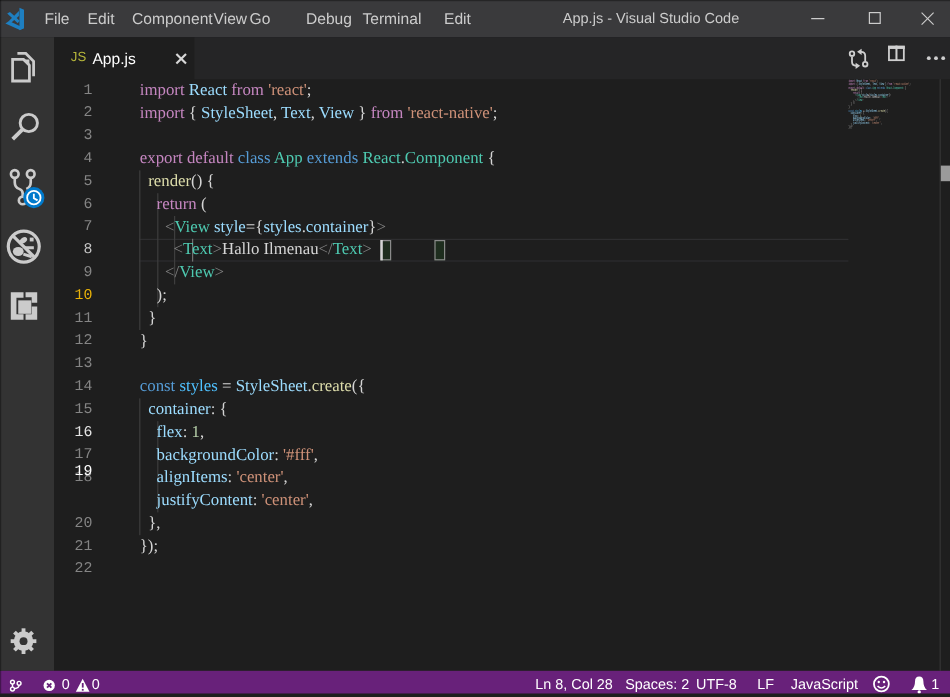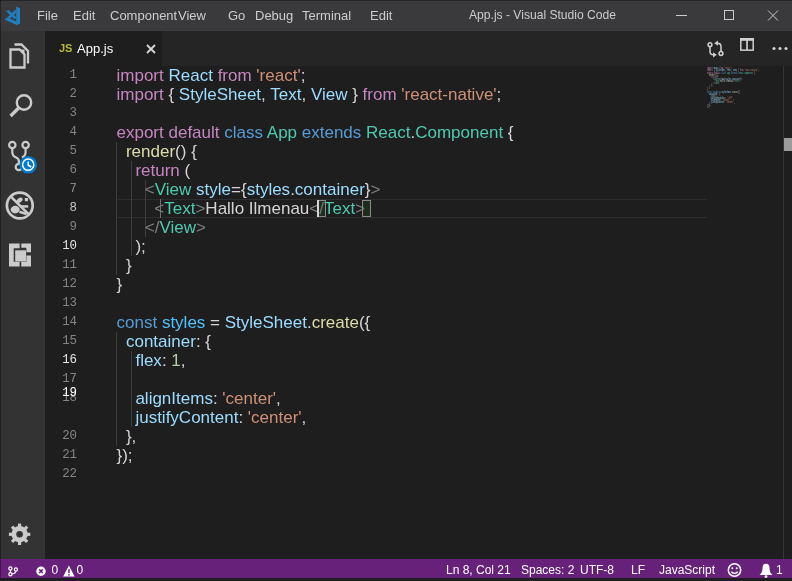--- a/index.html
+++ b/index.html
@@ -36,7 +36,7 @@
     <span class="menu" style="left:73px">Edit</span>
     <span class="menu" style="left:110px">Component</span>
     <span class="menu" style="left:178px">View</span>
-    <span class="menu" style="left:228px">Go</span>
+    <span class="menu" style="left:208px">Go</span>
     <span class="menu" style="left:255px">Debug</span>
     <span class="menu" style="left:302px">Terminal</span>
     <span class="menu" style="left:370px">Edit</span>

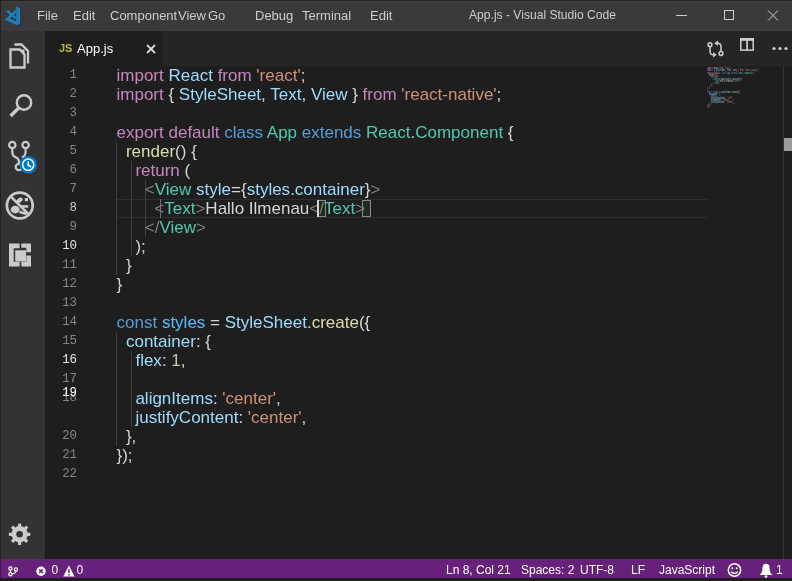--- a/index.html
+++ b/index.html
@@ -10,7 +10,7 @@
 #tabbar{position:absolute;left:45px;top:31px;width:747px;height:35px;background:#252526}
 #tab{position:absolute;left:0;top:0;width:117px;height:35px;background:#1e1e1e}
 #tabname{position:absolute;left:32px;top:0;height:35px;line-height:35px;font-size:13px;color:#ffffff}
-.jsbadge{position:absolute;left:14px;top:11px;font-size:11px;font-weight:bold;color:#b7b73b}
+.jsbadge{position:absolute;left:14px;top:11px;font-size:11px;font-weight:normal;color:#b7b73b}
 .ln{position:absolute;left:0;width:77.0px;height:19px;line-height:19px;text-align:right;font-family:"Liberation Mono",monospace;font-size:12.4px}
 .cl{position:absolute;left:116.5px;height:19px;line-height:19px;font-family:Liberation Sans, sans-serif;font-size:17px;white-space:pre}
 .guide{position:absolute;width:1px;background:#3e3e3e}

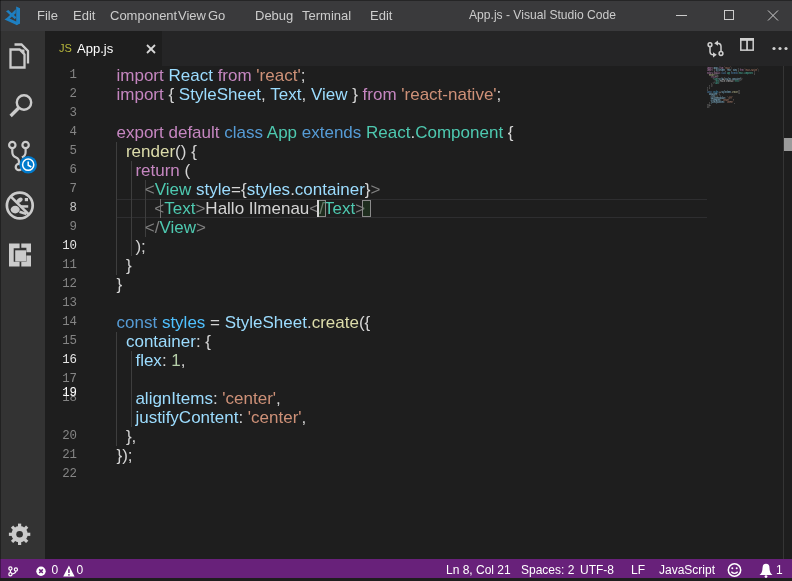--- a/index.html
+++ b/index.html
@@ -12,7 +12,7 @@
 #tabname{position:absolute;left:32px;top:0;height:35px;line-height:35px;font-size:13px;color:#ffffff}
 .jsbadge{position:absolute;left:14px;top:11px;font-size:11px;font-weight:normal;color:#b7b73b}
 .ln{position:absolute;left:0;width:77.0px;height:19px;line-height:19px;text-align:right;font-family:"Liberation Mono",monospace;font-size:12.4px}
-.cl{position:absolute;left:116.5px;height:19px;line-height:19px;font-family:Liberation Sans, sans-serif;font-size:17px;white-space:pre}
+.cl{position:absolute;left:116.5px;height:19px;line-height:19px;font-family:Liberation Serif, serif;font-size:14px;white-space:pre}
 .guide{position:absolute;width:1px;background:#3e3e3e}
 #curline{position:absolute;left:116px;top:199px;width:591px;height:19px;border-top:1px solid #2e2e30;border-bottom:1px solid #2e2e30}
 #cursor{position:absolute;left:316.5px;top:200px;width:2.5px;height:17px;background:#d4d4d4}

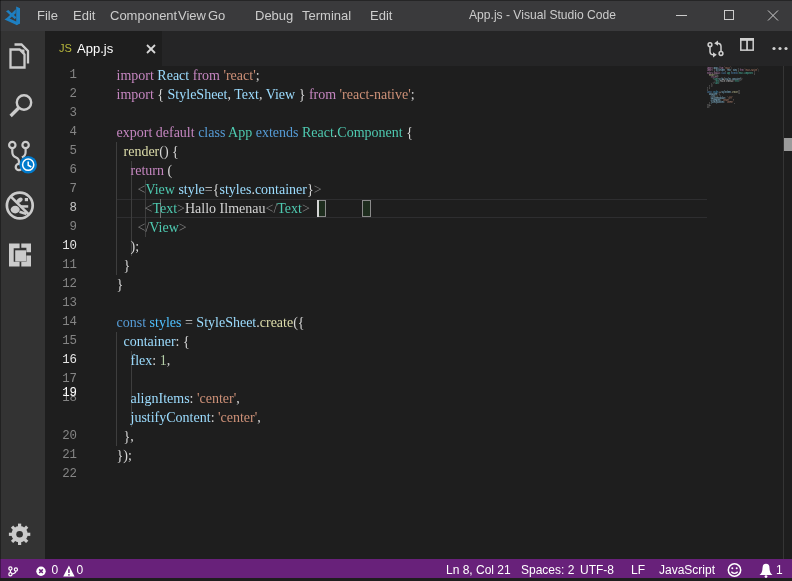--- a/index.html
+++ b/index.html
@@ -184,7 +184,7 @@
 <div class="cl" style="top:199px"><span style="color:#D4D4D4">        </span><span style="color:#808080">&lt;</span><span style="color:#4EC9B0">Text</span><span style="color:#808080">&gt;</span><span style="color:#D4D4D4">Hallo Ilmenau</span><span style="color:#808080">&lt;/</span><span style="color:#4EC9B0">Text</span><span style="color:#808080">&gt;</span></div>
 <div class="ln" style="top:218px;color:#858585">9</div>
 <div class="cl" style="top:218px"><span style="color:#D4D4D4">      </span><span style="color:#808080">&lt;/</span><span style="color:#4EC9B0">View</span><span style="color:#808080">&gt;</span></div>
-<div class="ln" style="top:237px;color:#e5e5e5">10</div>
+<div class="ln" style="top:237px;color:#eab308">10</div>
 <div class="cl" style="top:237px"><span style="color:#D4D4D4">    </span><span style="color:#D4D4D4">);</span></div>
 <div class="ln" style="top:256px;color:#858585">11</div>
 <div class="cl" style="top:256px"><span style="color:#D4D4D4">  }</span></div>

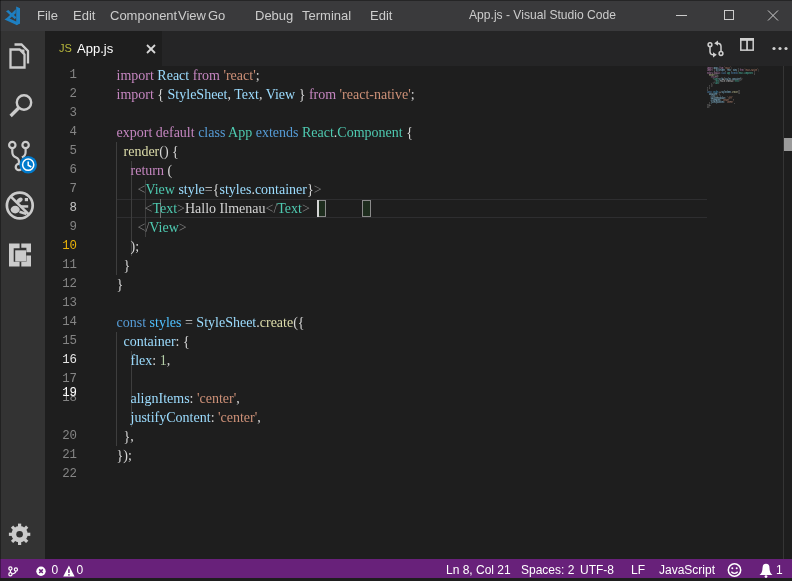--- a/index.html
+++ b/index.html
@@ -198,6 +198,7 @@
 <div class="ln" style="top:351px;color:#e5e5e5">16</div>
 <div class="cl" style="top:351px"><span style="color:#D4D4D4">    </span><span style="color:#9CDCFE">flex</span><span style="color:#D4D4D4">: </span><span style="color:#B5CEA8">1</span><span style="color:#D4D4D4">,</span></div>
 <div class="ln" style="top:370px;color:#858585">17</div>
+<div class="cl" style="top:370px"><span style="color:#D4D4D4">    </span><span style="color:#9CDCFE">backgroundColor</span><span style="color:#D4D4D4">: </span><span style="color:#CE9178">'#fff'</span><span style="color:#D4D4D4">,</span></div>
 <div class="ln" style="top:389px;color:#858585">18</div>
 <div class="cl" style="top:389px"><span style="color:#D4D4D4">    </span><span style="color:#9CDCFE">alignItems</span><span style="color:#D4D4D4">: </span><span style="color:#CE9178">'center'</span><span style="color:#D4D4D4">,</span></div>
 <div class="ln" style="top:384px;color:#ffffff">19</div>

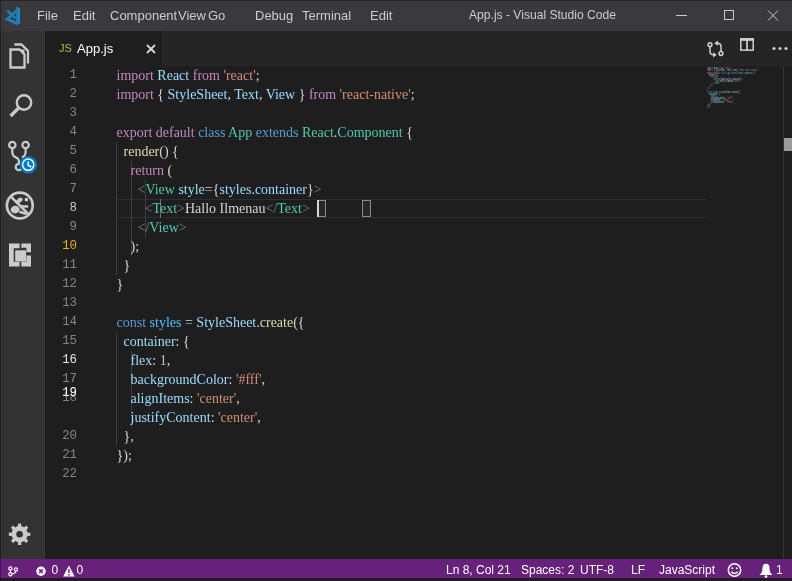--- a/index.html
+++ b/index.html
@@ -320,7 +320,7 @@
     </svg>
     <span class="sbit" style="left:51.5px">0</span>
     <span class="sbit" style="left:76.5px">0</span>
-    <span class="sbit" style="left:446px">Ln 8, Col 21</span>
+    <span class="sbit" style="left:446px">Ln 8, Col 28</span>
     <span class="sbit" style="left:521px">Spaces: 2</span>
     <span class="sbit" style="left:580px">UTF-8</span>
     <span class="sbit" style="left:631px">LF</span>

